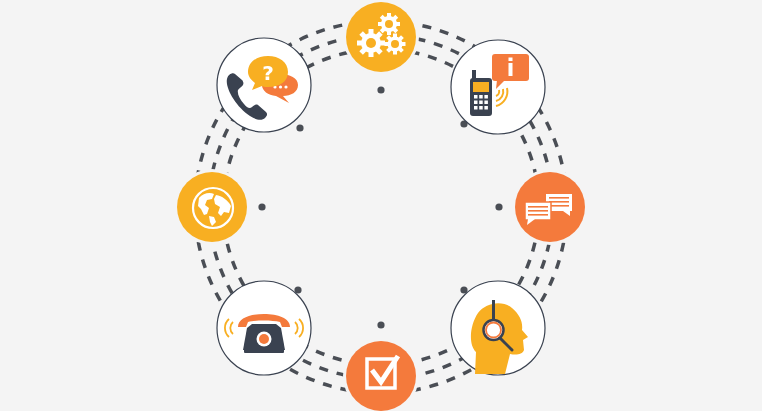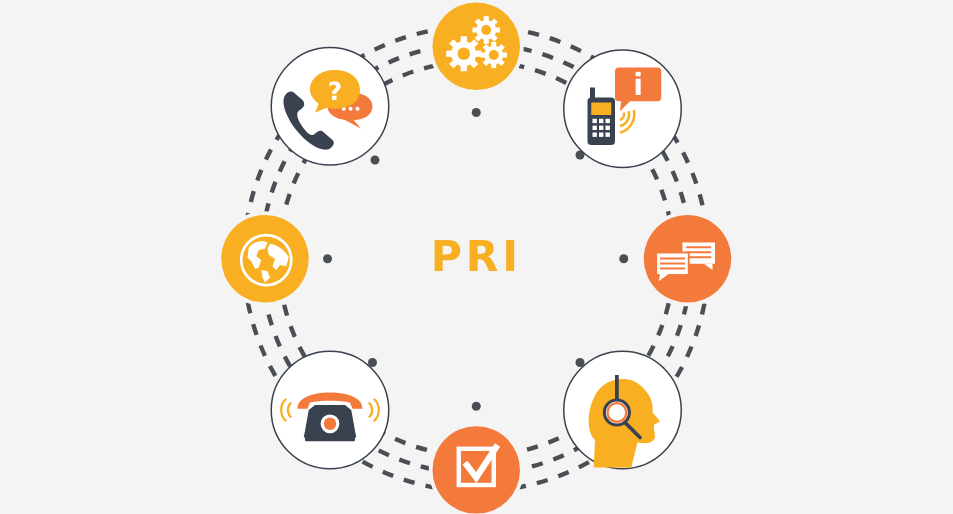--- a/index.html
+++ b/index.html
@@ -204,7 +204,6 @@
     </g>
   </svg>
 
-  <div class="center-label">PRI</div>
 </div>
 
 </body></html>

